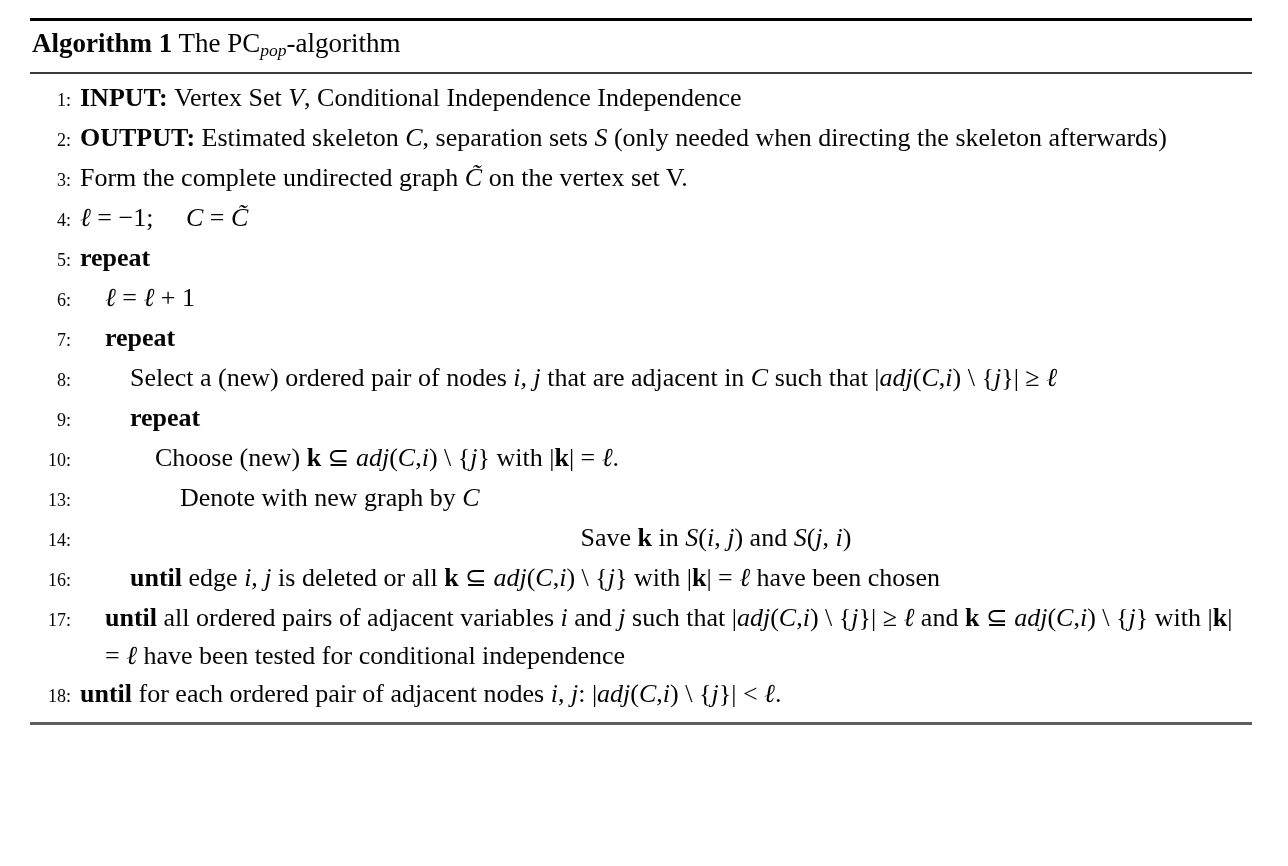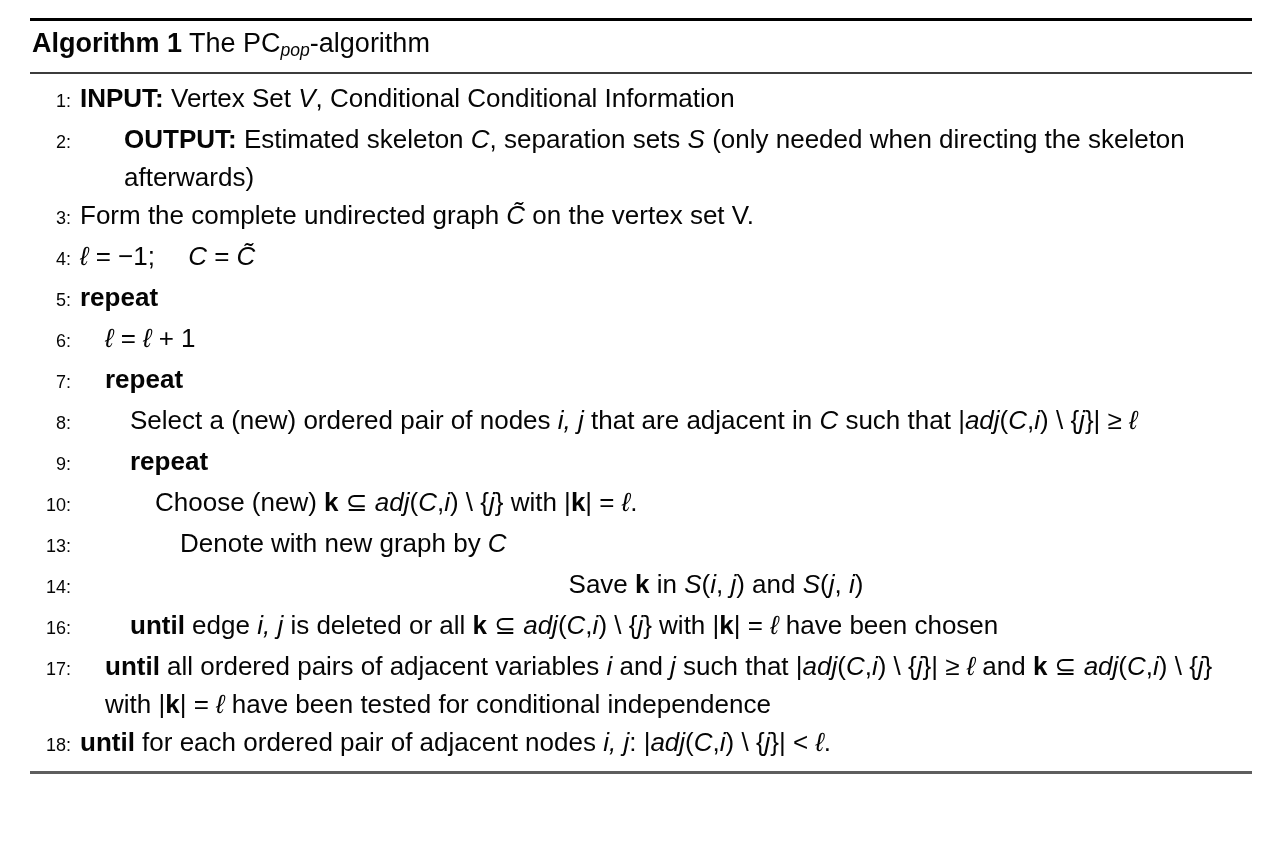--- a/index.html
+++ b/index.html
@@ -13,7 +13,7 @@
     height: 776px;
     background: #ffffff;
     color: #050505;
-    font-family: Liberation Sans, sans-serif;
+    font-family: Liberation Serif, serif;
     overflow: hidden;
     box-sizing: border-box;
   }

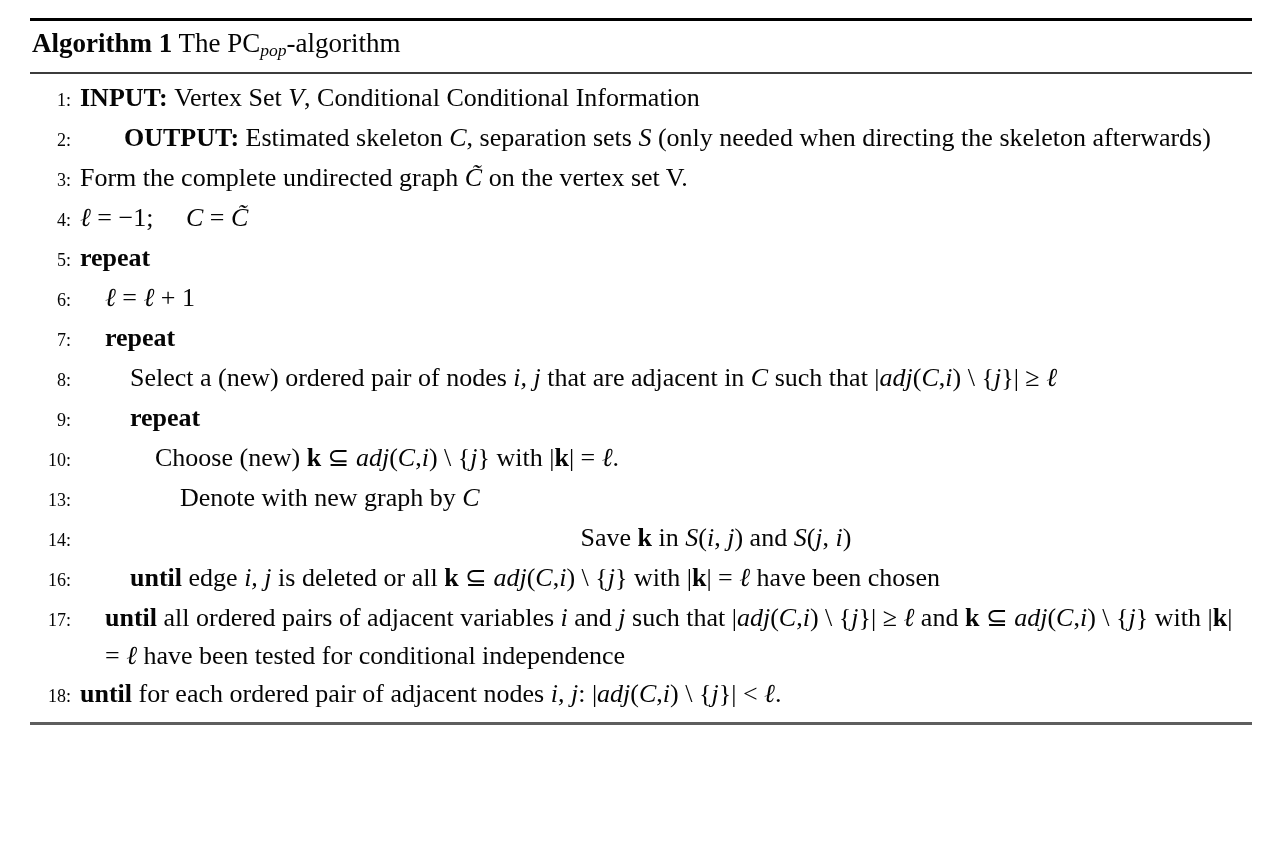--- a/index.html
+++ b/index.html
@@ -74,7 +74,7 @@
     <div class="lines">
         <div class="line">
           <span class="num">1:</span>
-          <span class="content" style="padding-left: 0px;"><span class="seg-b">INPUT: </span><span>Vertex Set </span><span class="seg-i">V</span><span>, Conditional Conditional Information</span></span>
+          <span class="content" style="padding-left: 0px;"><span class="seg-b">INPUT: </span><span>Vertex Set </span><span class="seg-i">V</span><span>, Conditional Independence Independence</span></span>
         </div>
         <div class="line">
           <span class="num">2:</span>

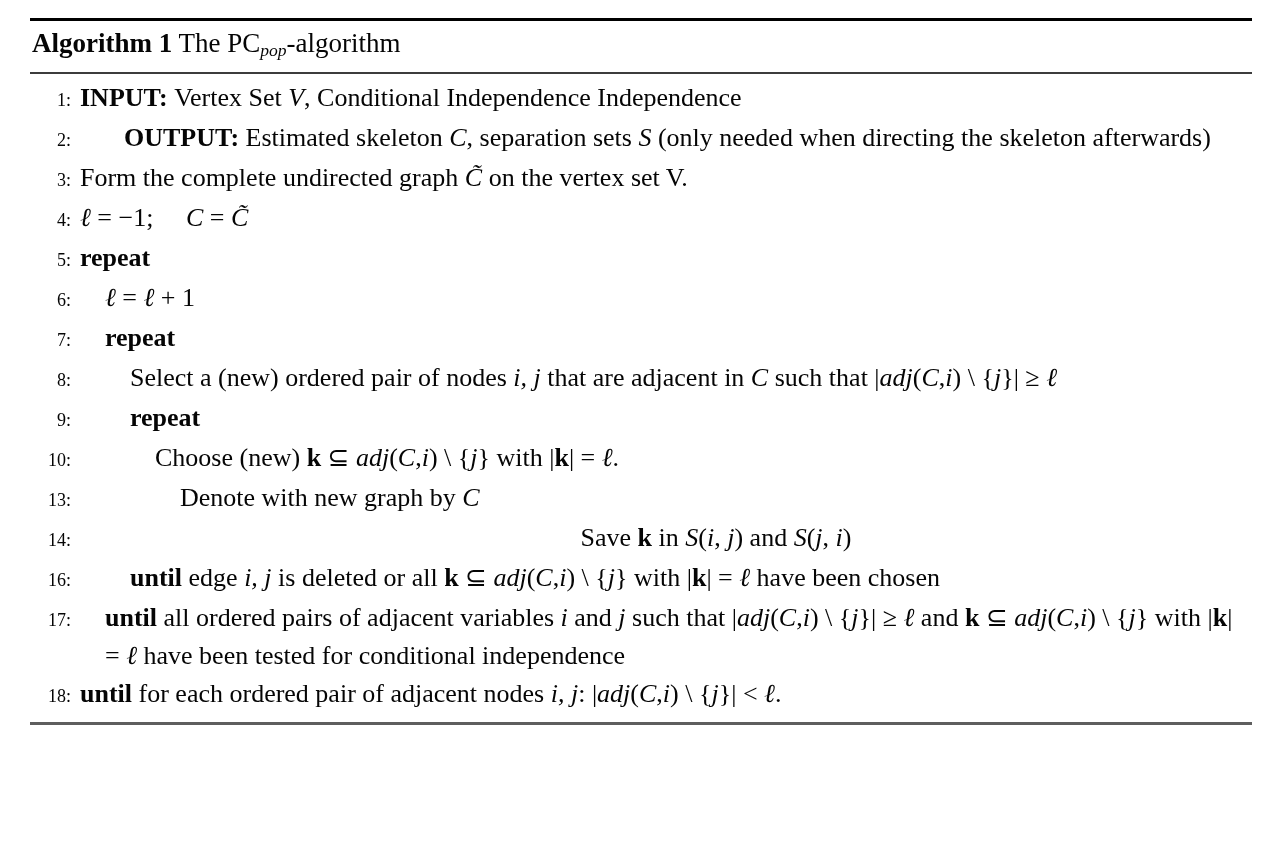--- a/index.html
+++ b/index.html
@@ -78,7 +78,7 @@
         </div>
         <div class="line">
           <span class="num">2:</span>
-          <span class="content" style="padding-left: 0px; margin-left: 44px;"><span class="seg-b">OUTPUT: </span><span>Estimated skeleton </span><span class="seg-i">C</span><span>, separation sets </span><span class="seg-i">S</span><span> (only needed when directing the skeleton afterwards)</span></span>
+          <span class="content" style="padding-left: 0px;"><span class="seg-b">OUTPUT: </span><span>Estimated skeleton </span><span class="seg-i">C</span><span>, separation sets </span><span class="seg-i">S</span><span> (only needed when directing the skeleton afterwards)</span></span>
         </div>
         <div class="line">
           <span class="num">3:</span>

